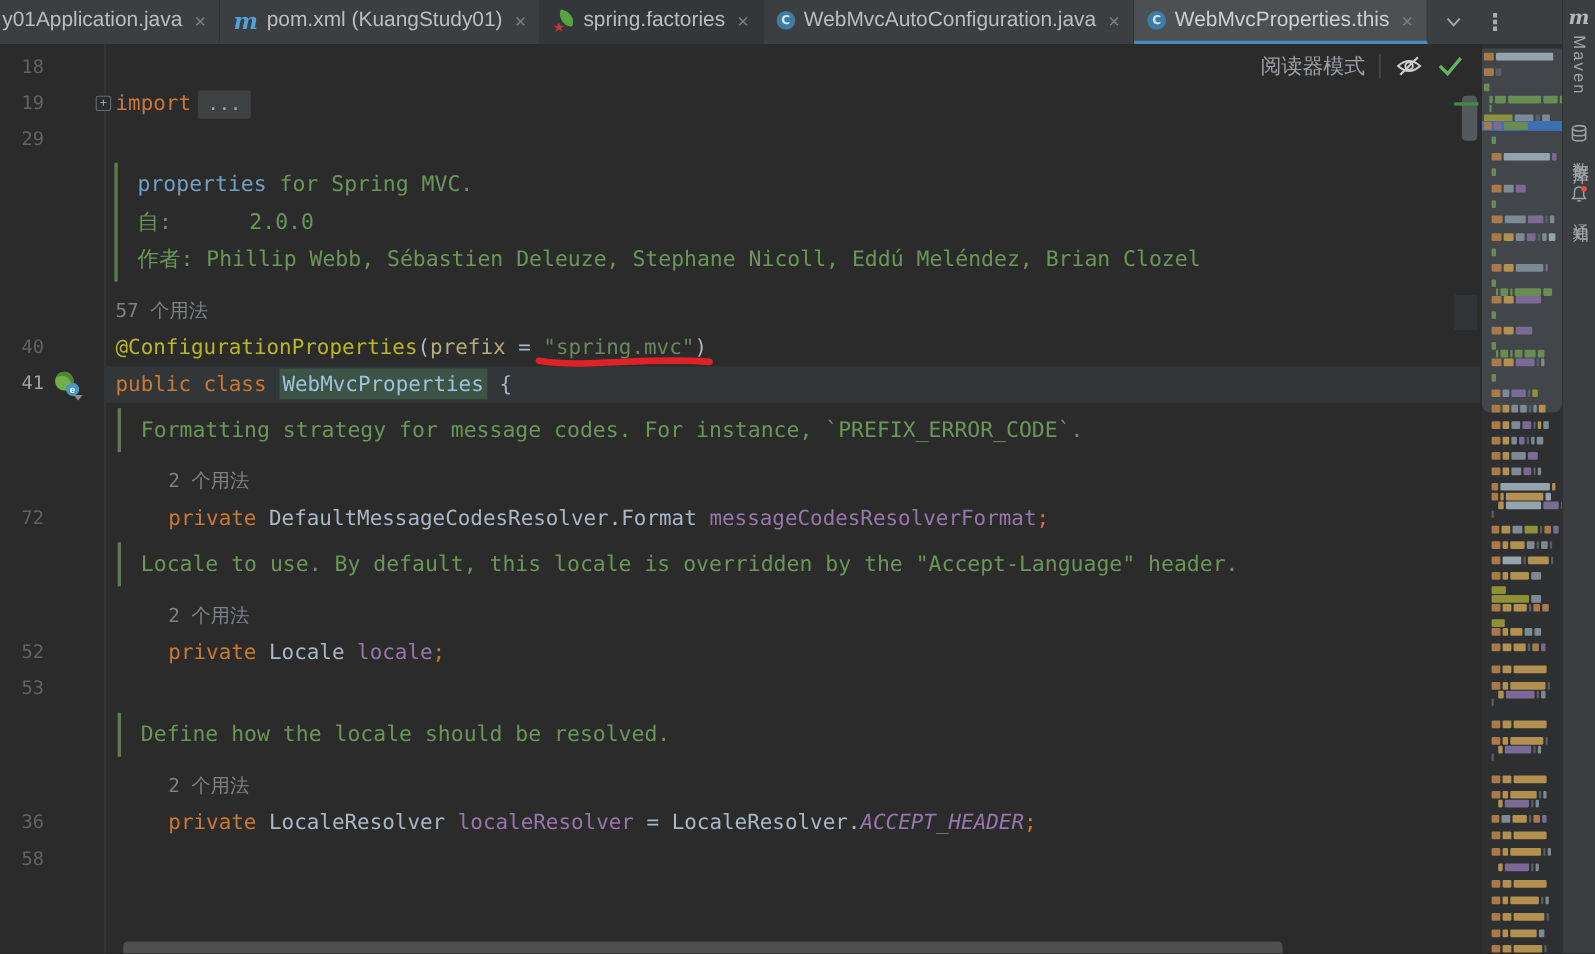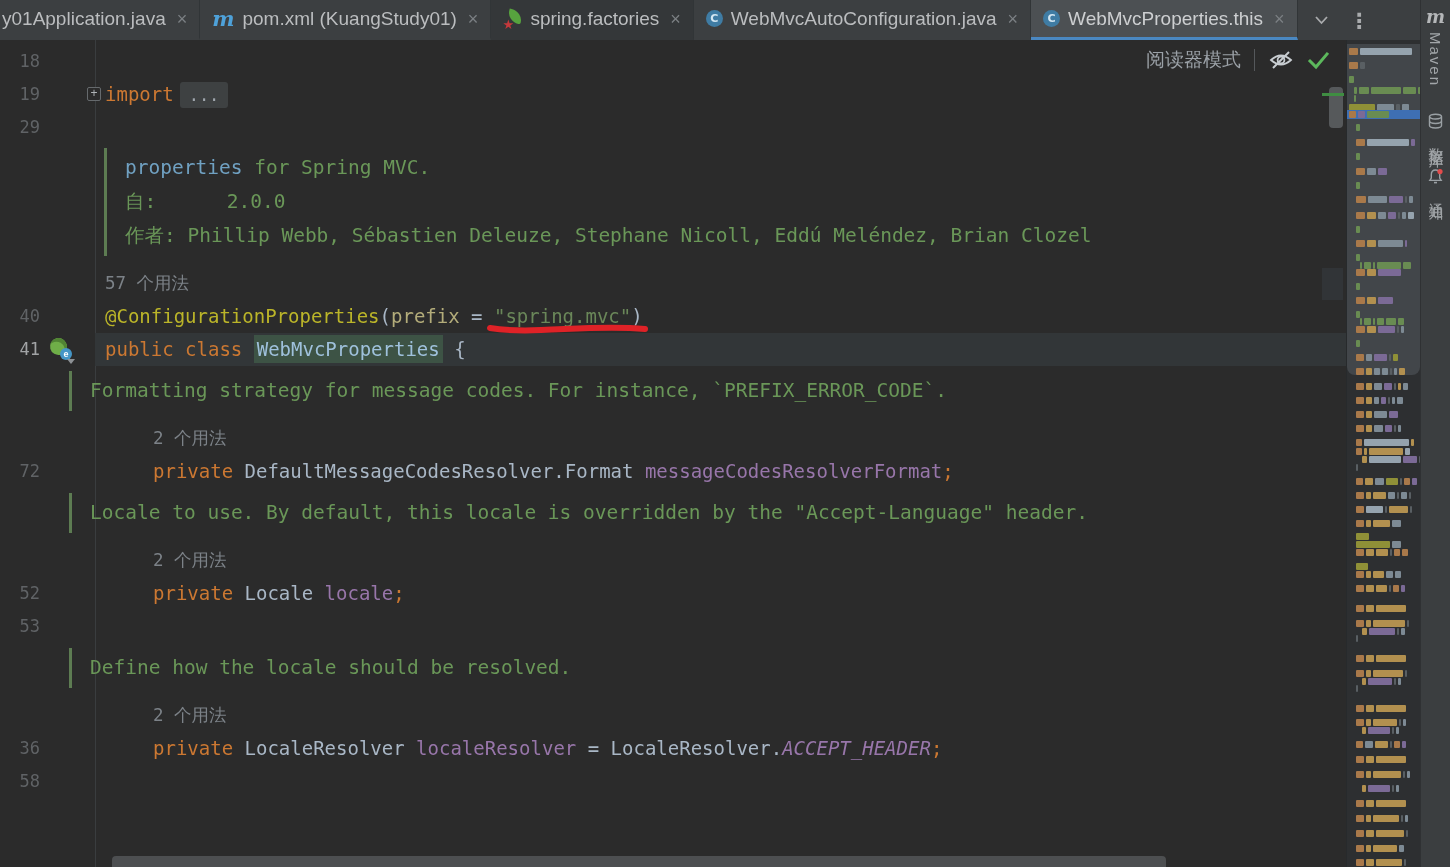--- a/index.html
+++ b/index.html
@@ -70,7 +70,7 @@
 
   .docblock { border-left:3px solid #5d7c52; padding:3px 0 3px 18px; font-size:19.5px; }
   .docblock.ind0 { margin:4px 0 10px 104px; }
-  .docblock.ind1 { margin:5px 0 10px 69px; }
+  .docblock.ind1 { margin:5px 0 10px 107px; }
   .docline { height:34px; line-height:34px; white-space:pre; }
   .tok-doc { color:#6a9758; }
   .tok-docref { color:#70a1c2; }

